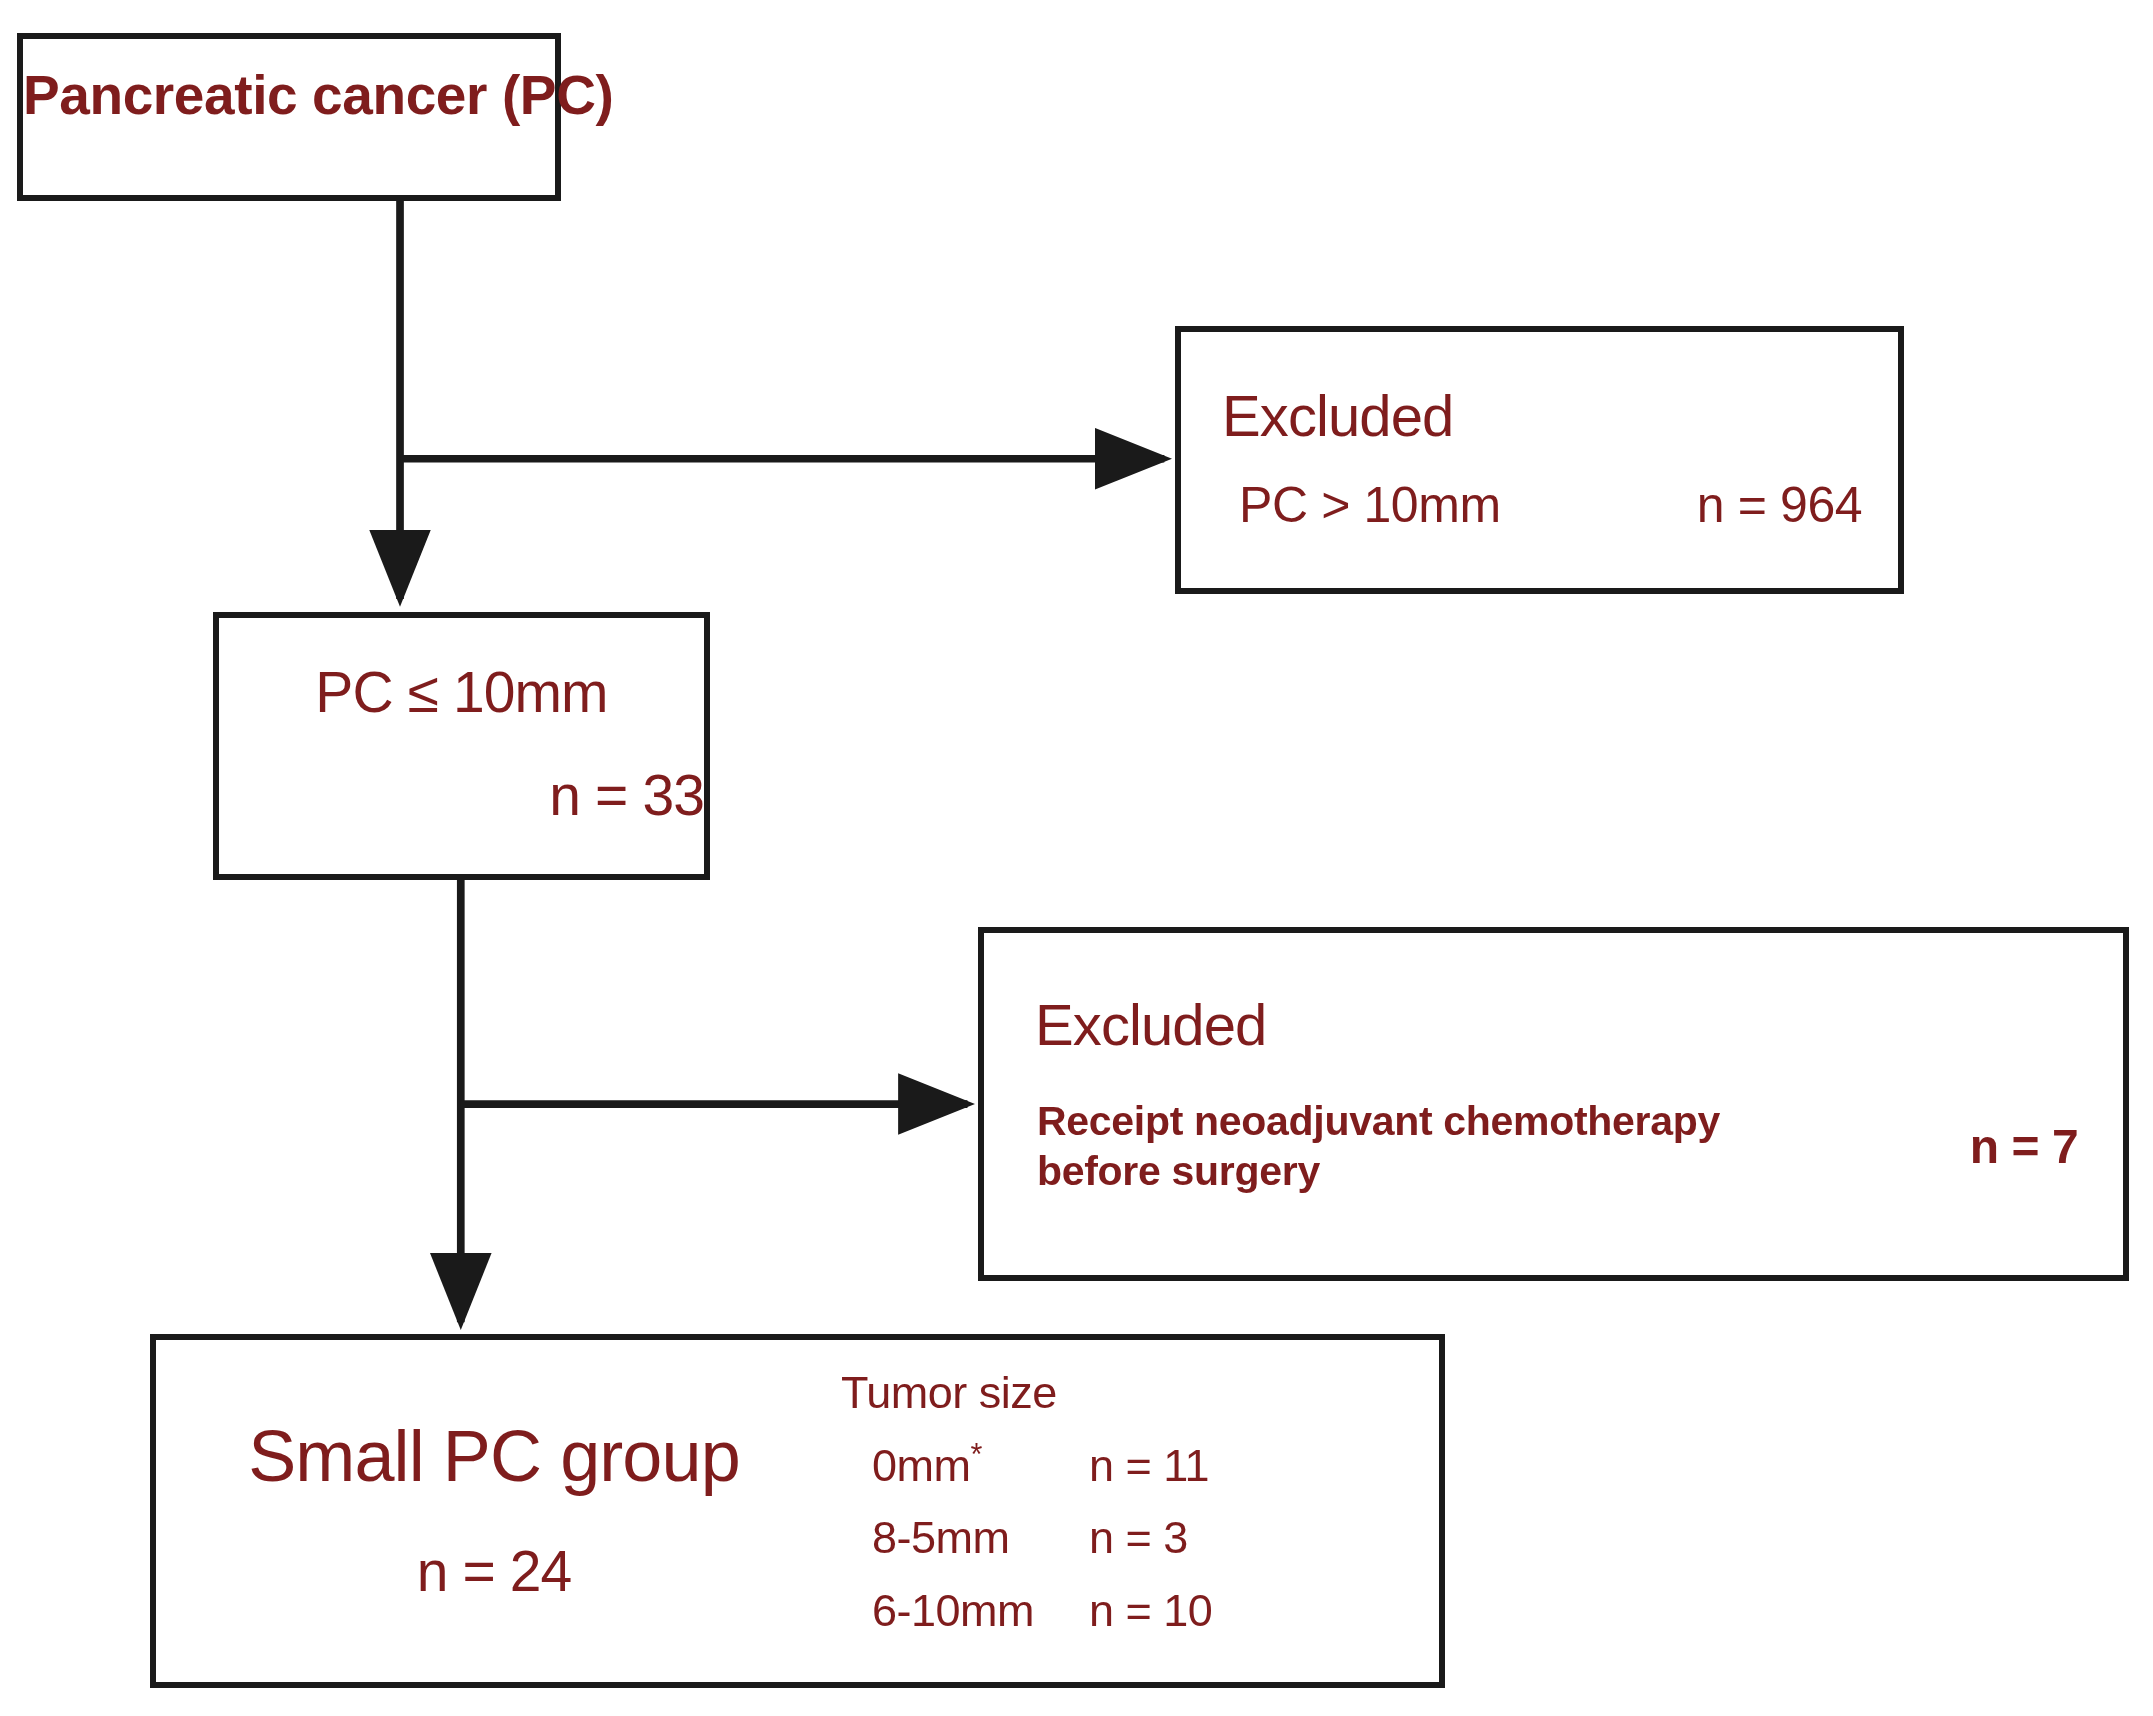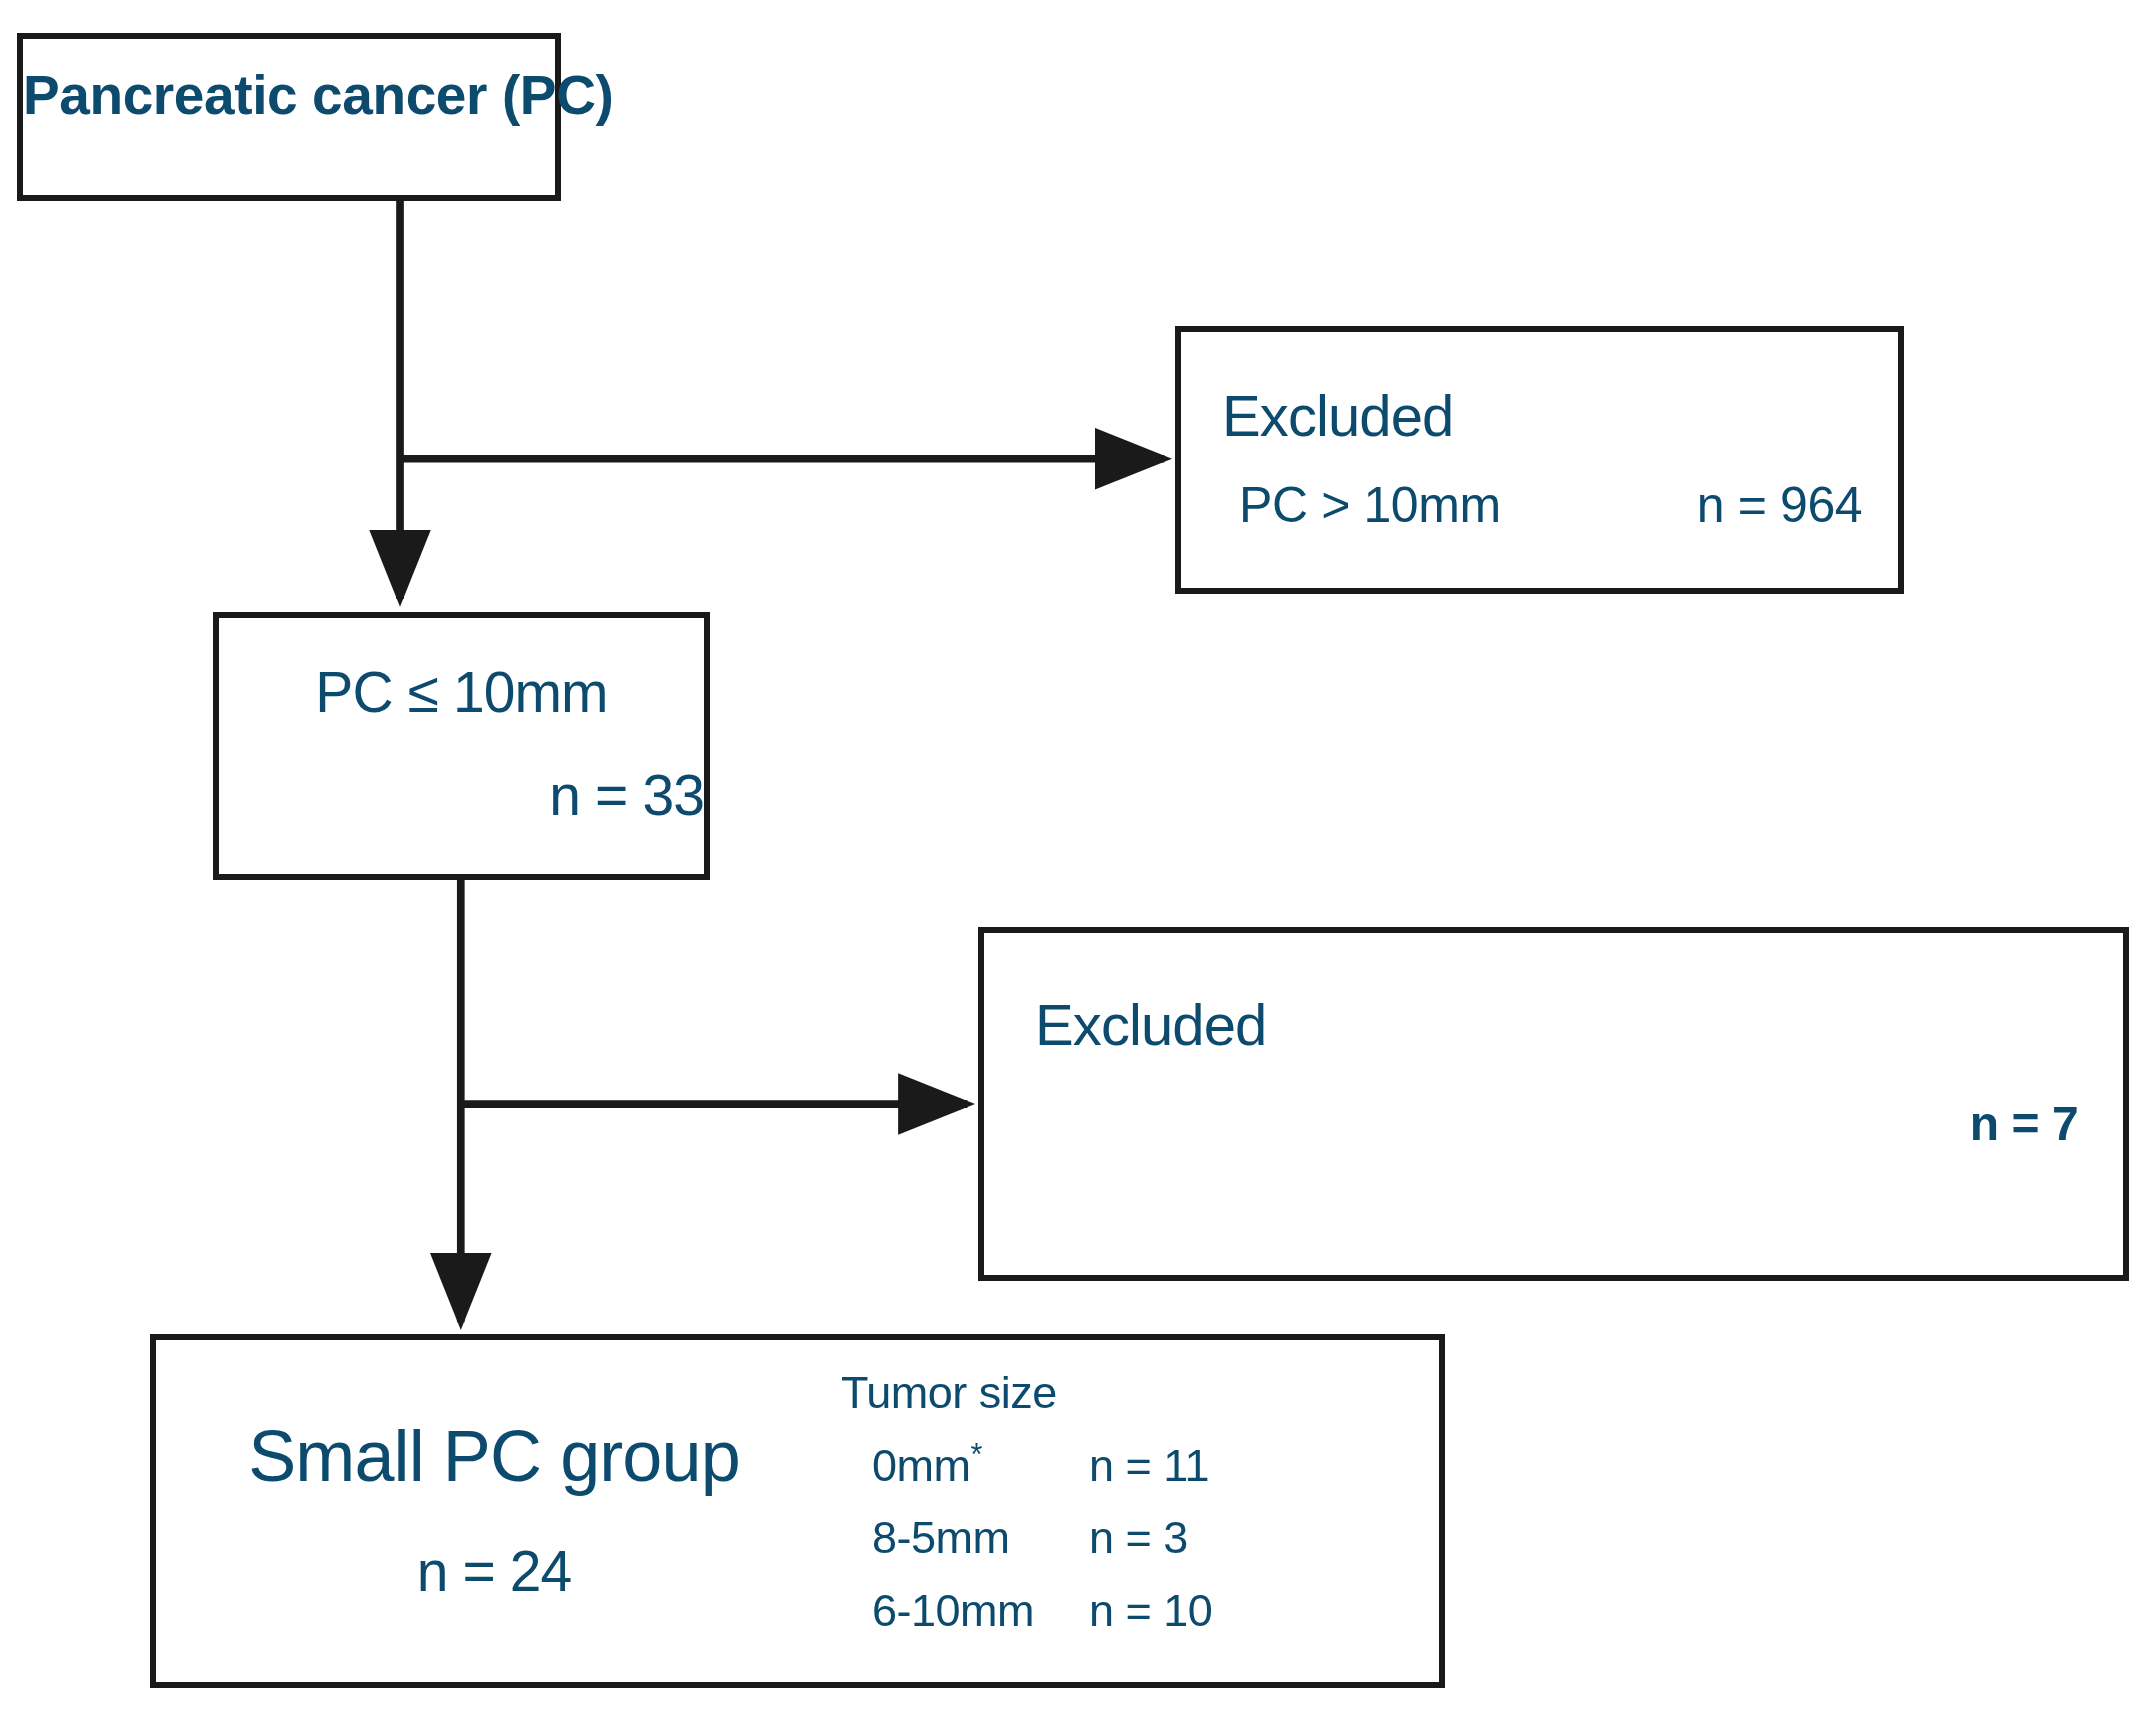--- a/index.html
+++ b/index.html
@@ -14,7 +14,7 @@
     height: 1716px;
     background: #ffffff;
     font-family: "Liberation Sans", sans-serif;
-    color: #0c4a6e;
+    color: #7f1d1d;
     overflow: hidden;
   }
   .flow-svg {

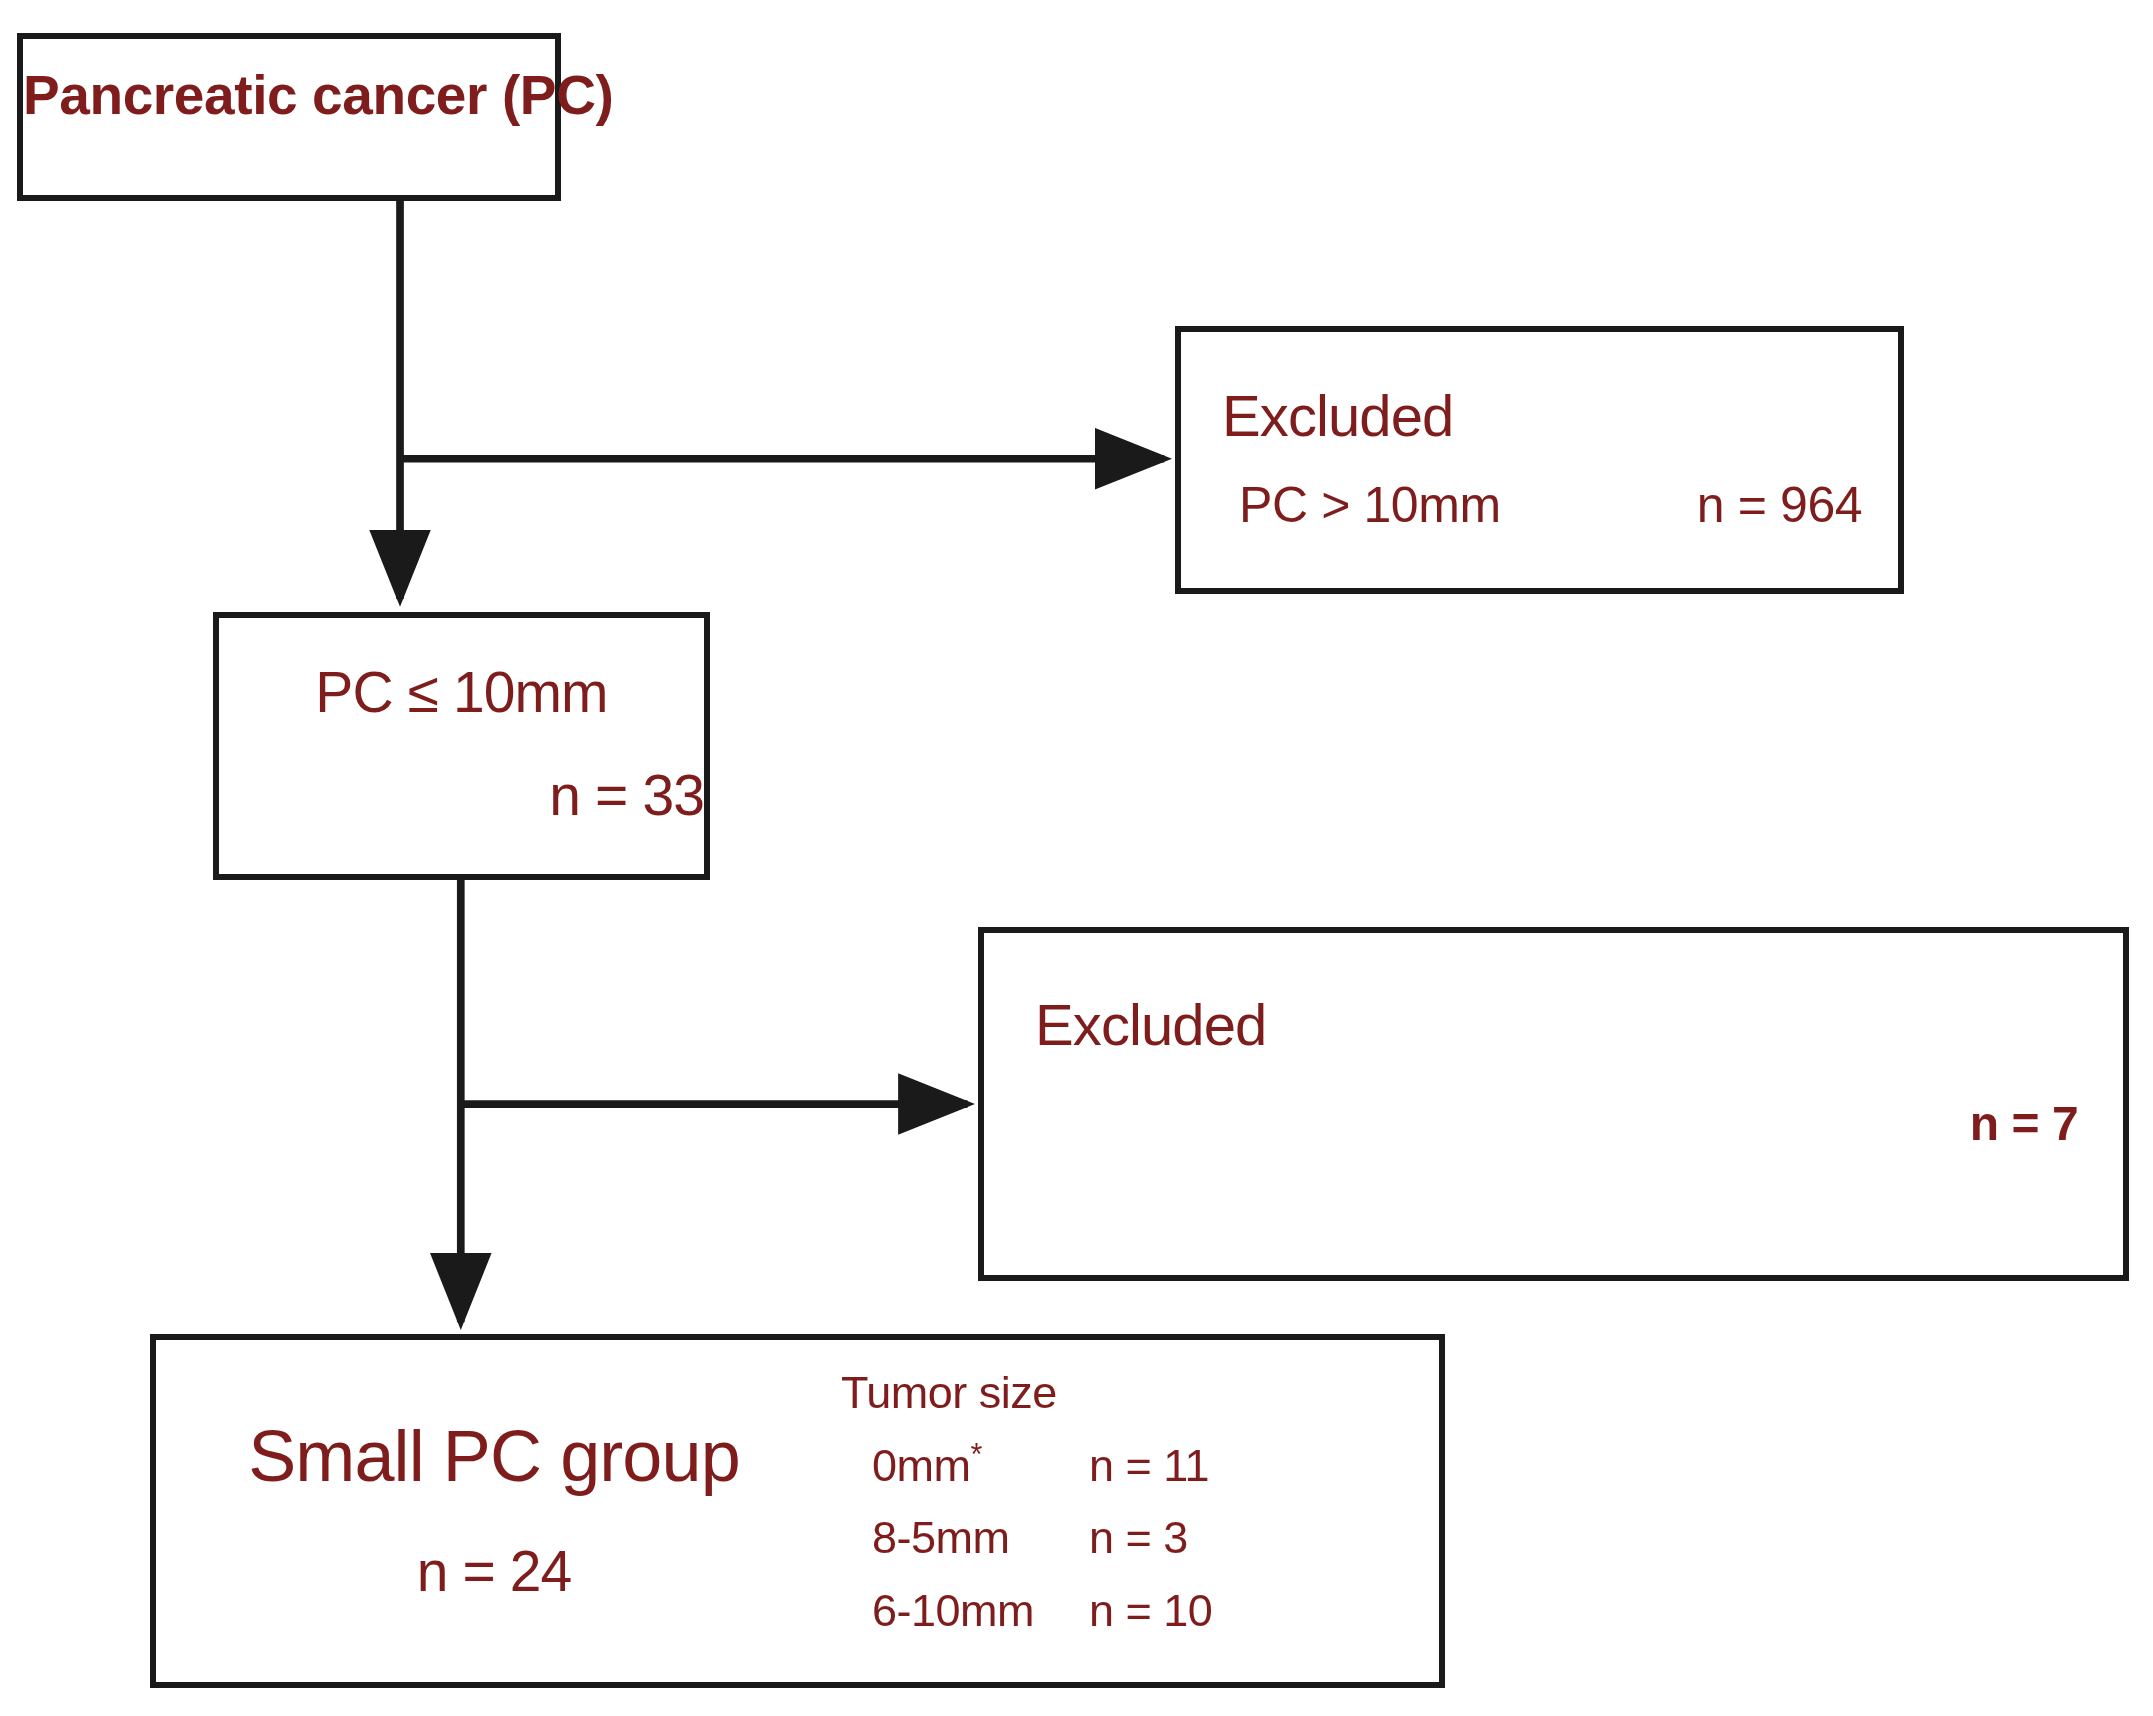--- a/index.html
+++ b/index.html
@@ -266,6 +266,7 @@
   <div class="node" id="node-excl2">
     <div class="title">Excluded</div>
     <div class="body">
+      <span class="reason">Receipt neoadjuvant chemotherapy before surgery</span>
       <span class="cnt">n = 7</span>
     </div>
   </div>

